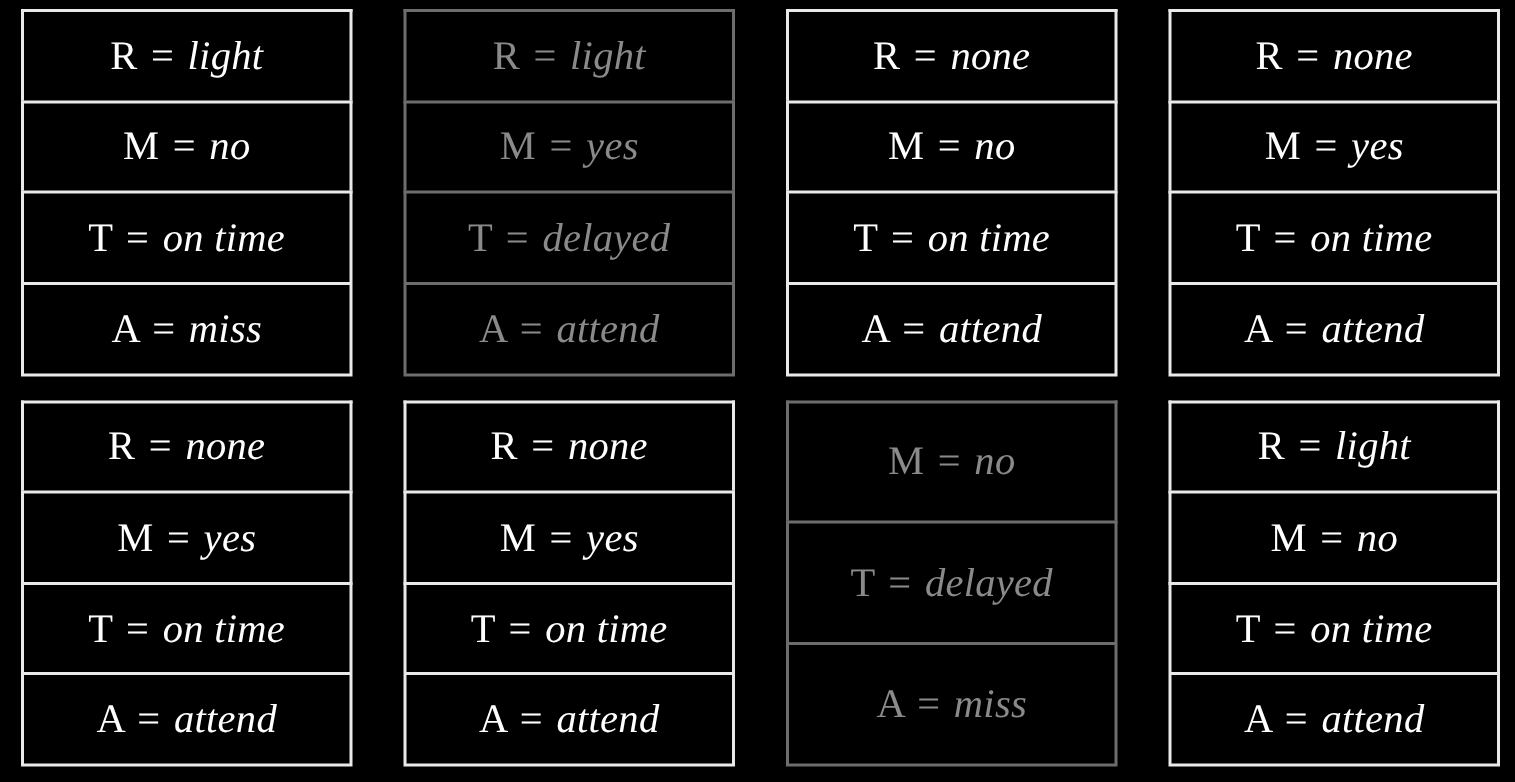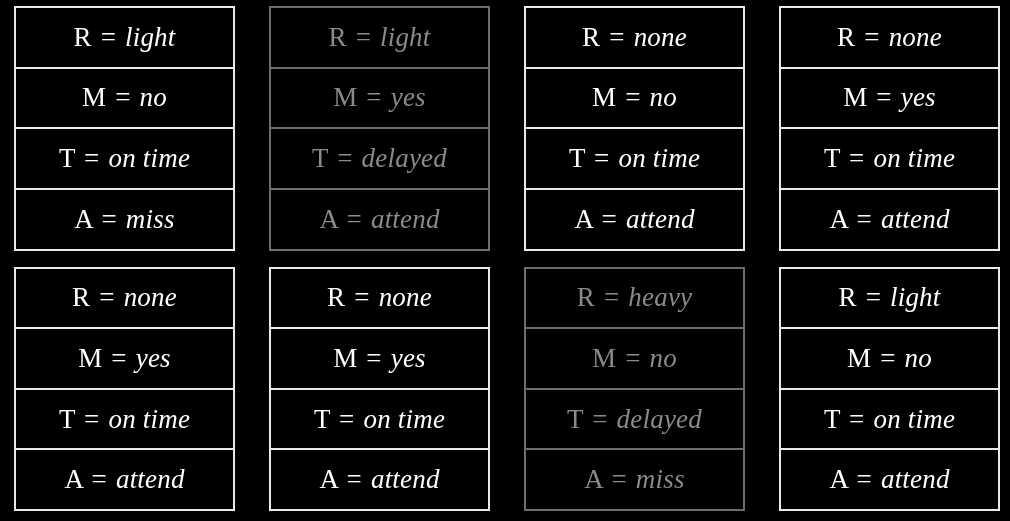--- a/index.html
+++ b/index.html
@@ -156,9 +156,6 @@
     </div>
     <div class="card dim">
       <div class="row">
-        <span class="txt"><span class="key">R</span> <span class="eq">=</span> <span class="val">heavy</span></span>
-      </div>
-      <div class="row">
         <span class="txt"><span class="key">M</span> <span class="eq">=</span> <span class="val">no</span></span>
       </div>
       <div class="row">

